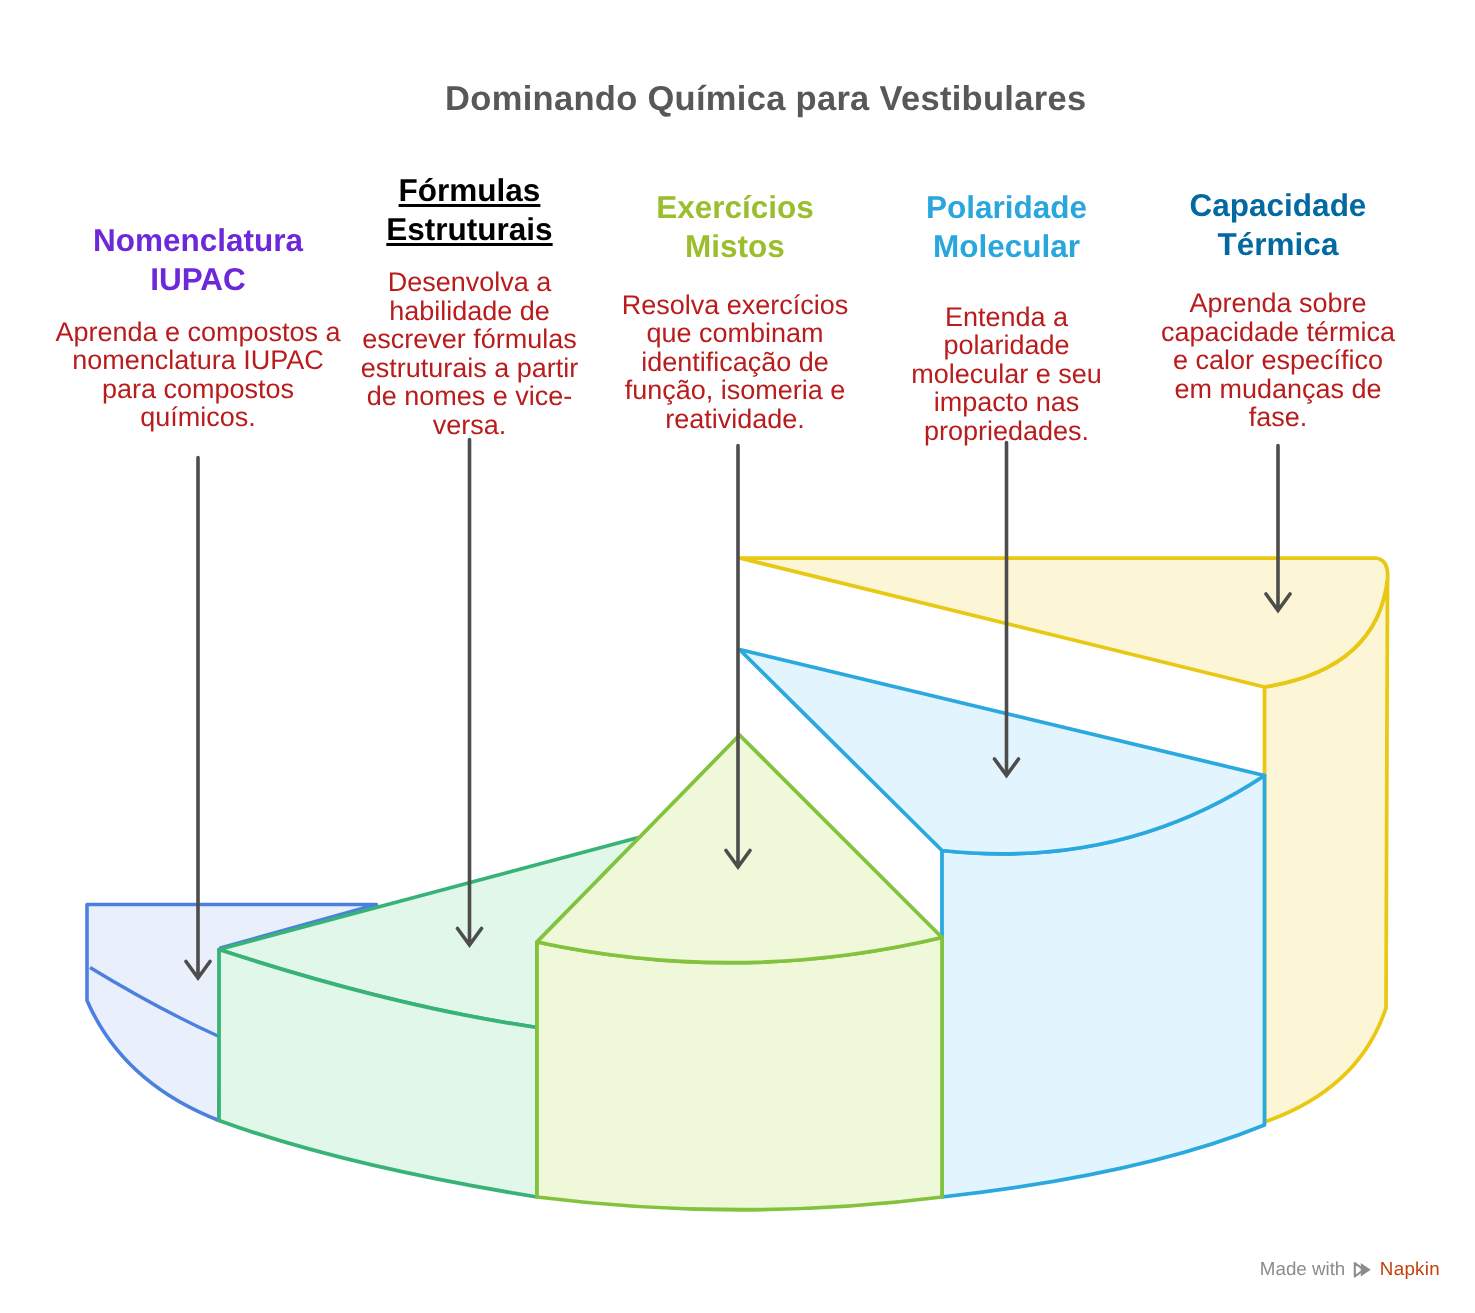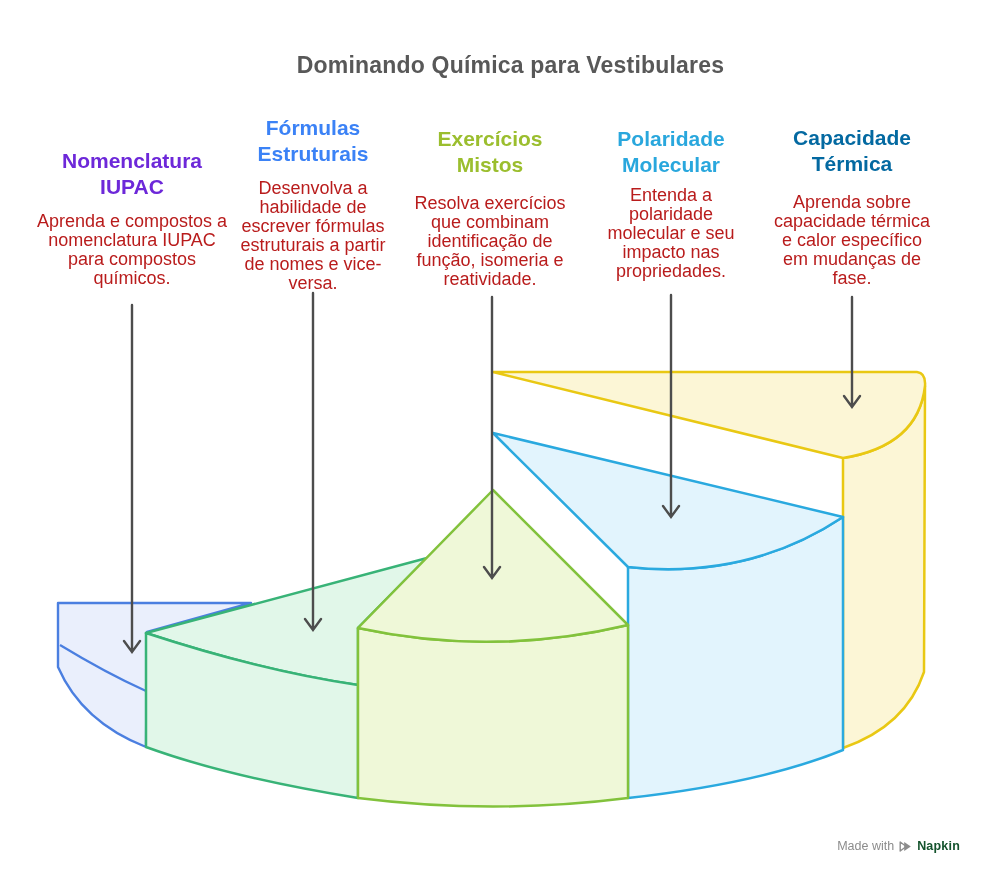--- a/index.html
+++ b/index.html
@@ -43,7 +43,7 @@
 químicos.</div>
 </div>
 <div class="col" style="left:213px;top:115px">
-  <div class="heading" style="color: #3b82f6;">Fórmulas
+  <div class="heading" style="color: #000000; text-decoration: underline;">Fórmulas
 Estruturais</div>
   <div class="desc" style="top:64px">Desenvolva a
 habilidade de

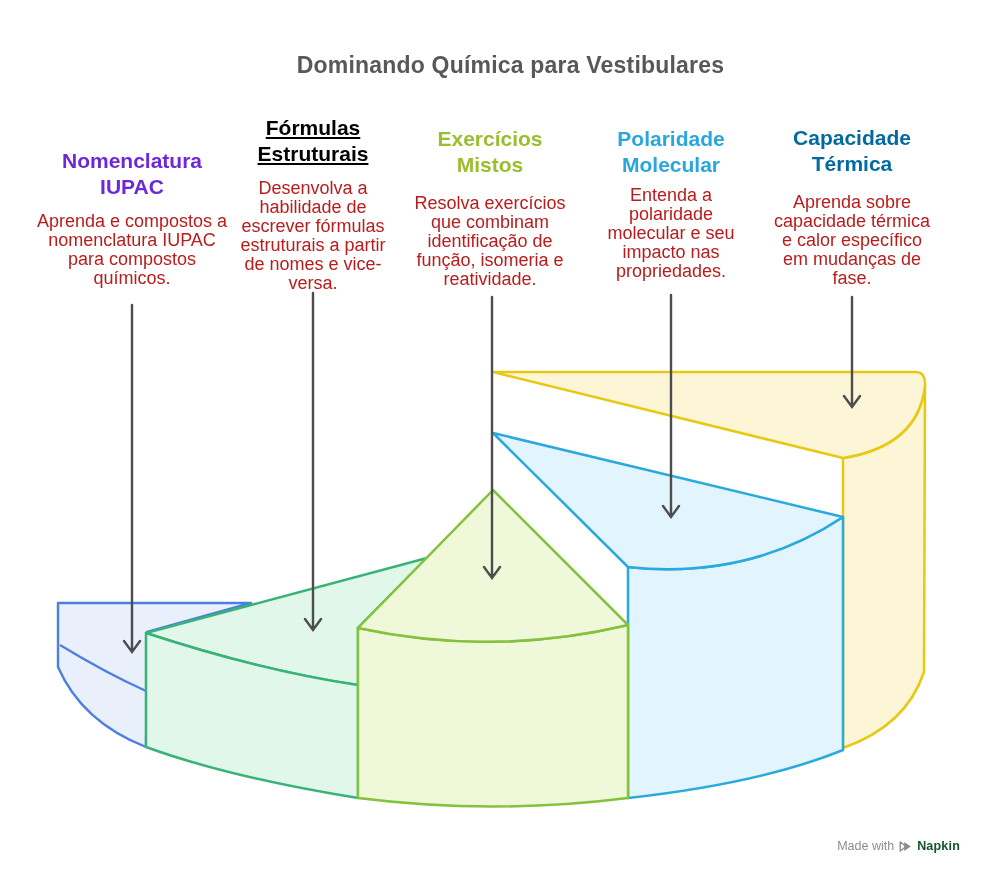--- a/index.html
+++ b/index.html
@@ -64,7 +64,7 @@
 <div class="col" style="left:571px;top:126px">
   <div class="heading" style="color: rgb(41, 167, 221);">Polaridade
 Molecular</div>
-  <div class="desc" style="top:60px">Entenda a
+  <div class="desc" style="top:76px">Entenda a
 polaridade
 molecular e seu
 impacto nas

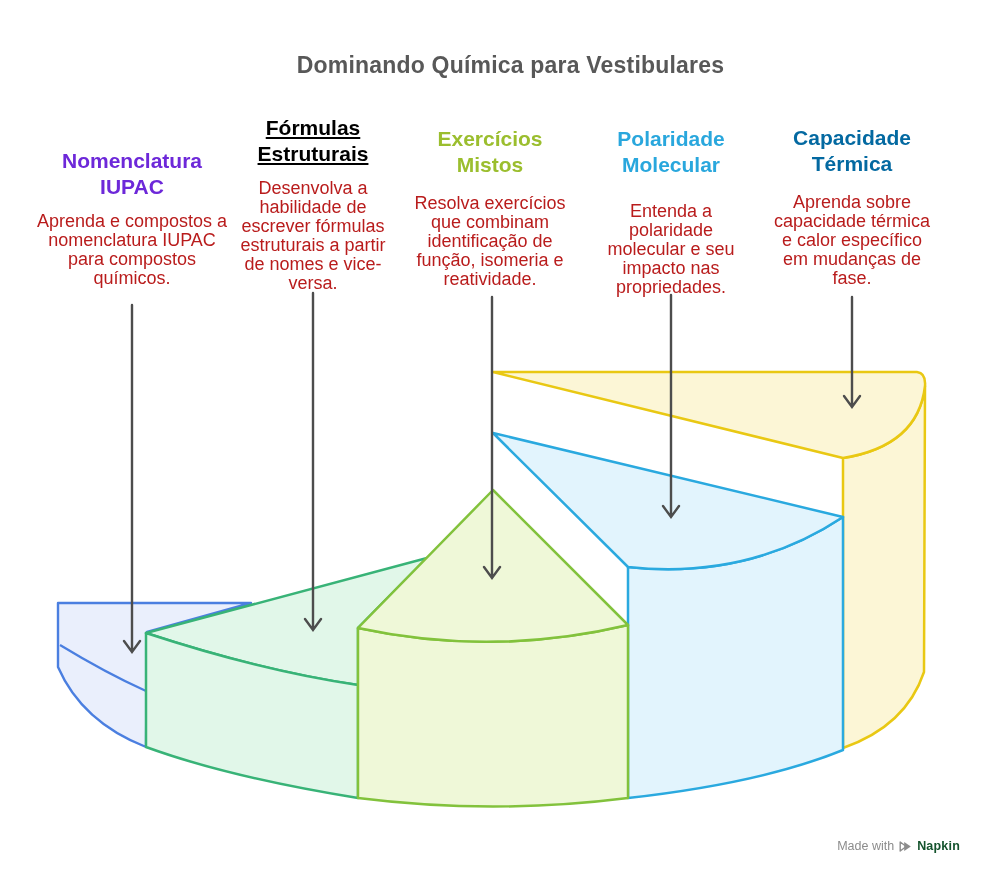--- a/index.html
+++ b/index.html
@@ -27,7 +27,7 @@
     display:flex;align-items:center;gap:5px;
     font-size:12.5px;color:#8c8c8c;cursor:pointer;margin-left:36px;
   }
-  .watermark .brand{color:#14532d;font-weight:700;letter-spacing:.2px;}
+  .watermark .brand{color:#c2410c;font-weight:400;letter-spacing:.2px;}
 </style>
 </head>
 <body>

